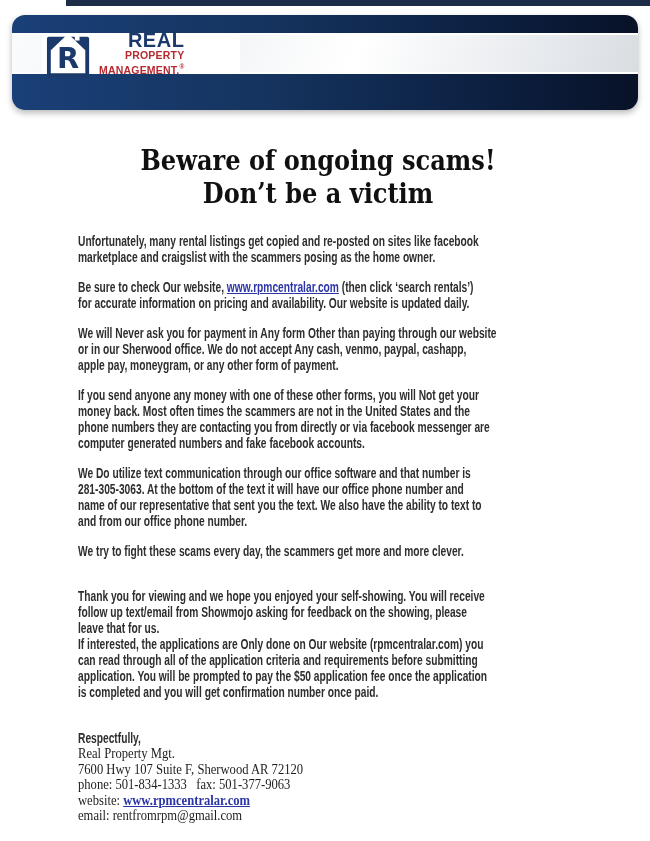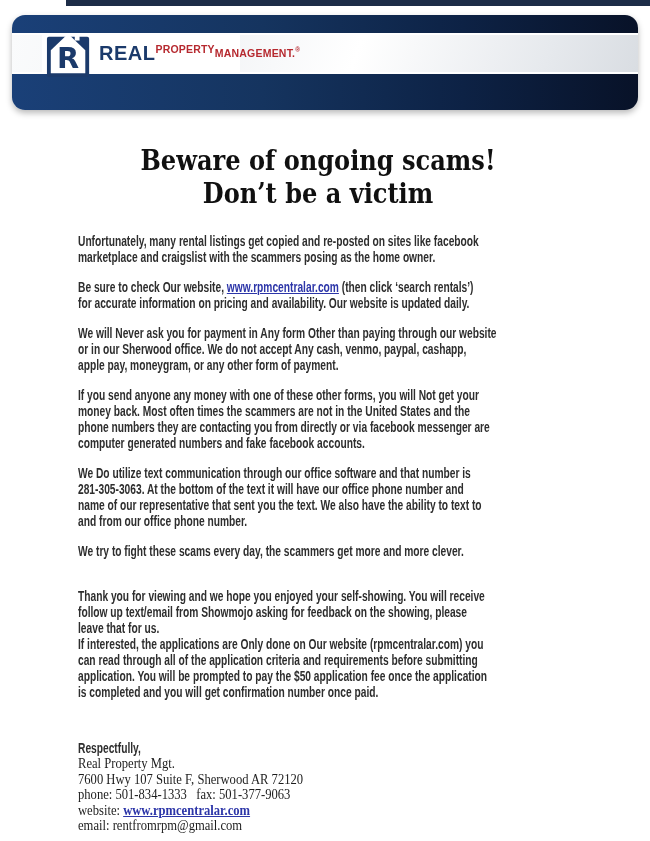--- a/index.html
+++ b/index.html
@@ -31,7 +31,7 @@
     padding-left:4px; box-sizing:border-box;
   }
   .logo svg { width:46px; height:48px; flex:0 0 46px; }
-  .logo-text { display:flex; flex-direction:row; justify-content:center; }
+  .logo-text { display:flex; flex-direction:column; justify-content:center;text-align:right; }
   .lt1 { font-size:20px; font-weight:800; color:#1b3a6b; letter-spacing:.5px; line-height:19px; }
   .lt2, .lt3 { font-size:10.5px; font-weight:800; color:#b6292f; letter-spacing:.2px; line-height:11.5px; }
   .reg { font-size:6.5px; vertical-align:super; }

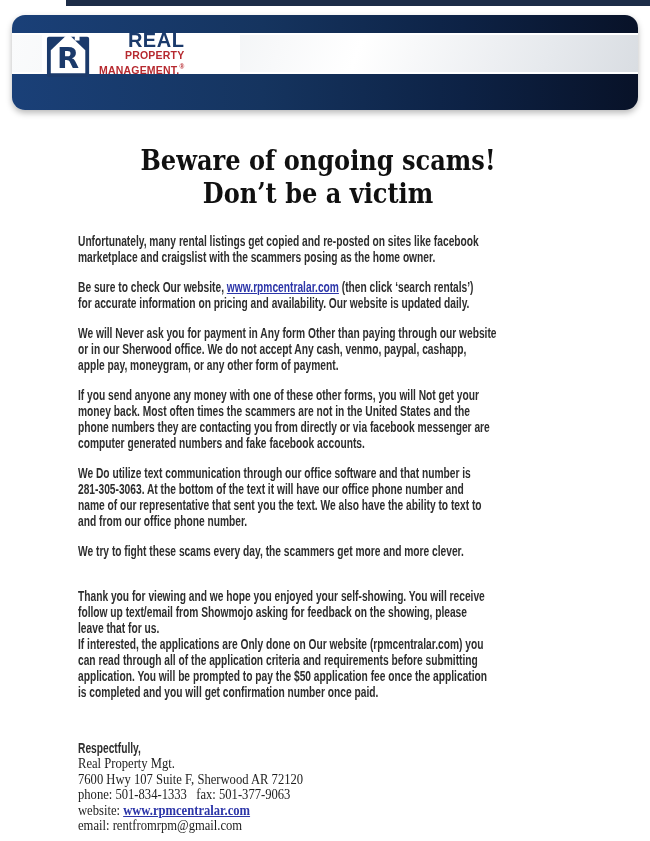--- a/index.html
+++ b/index.html
@@ -55,7 +55,7 @@
   .block { display:block; }
   a.link { color:#2c35a8; text-decoration:underline; cursor:pointer; }
 
-  .sig { margin-top:40px; }
+  .sig { margin-top:30px; }
   .sig-salutation {
     margin:0; width:400px; font-size:14px; line-height:16px; font-weight:600;
     color:#2e2e2e; transform:scaleX(.73); transform-origin:0 0;

